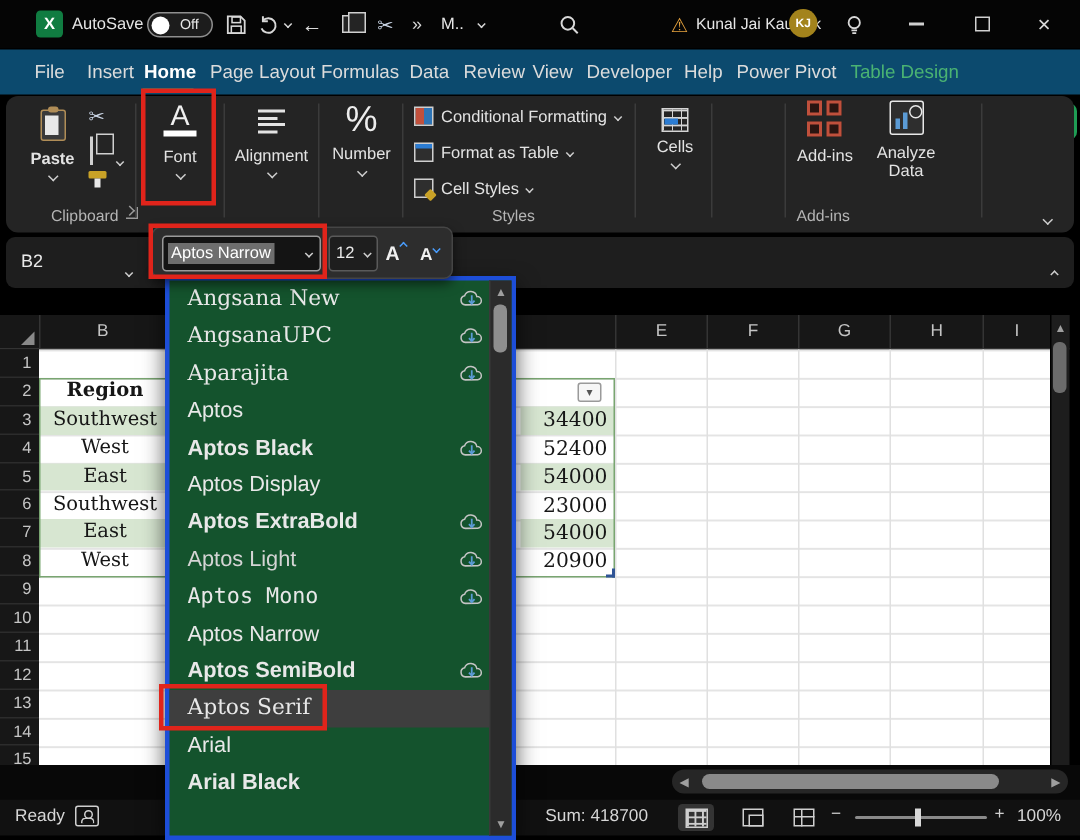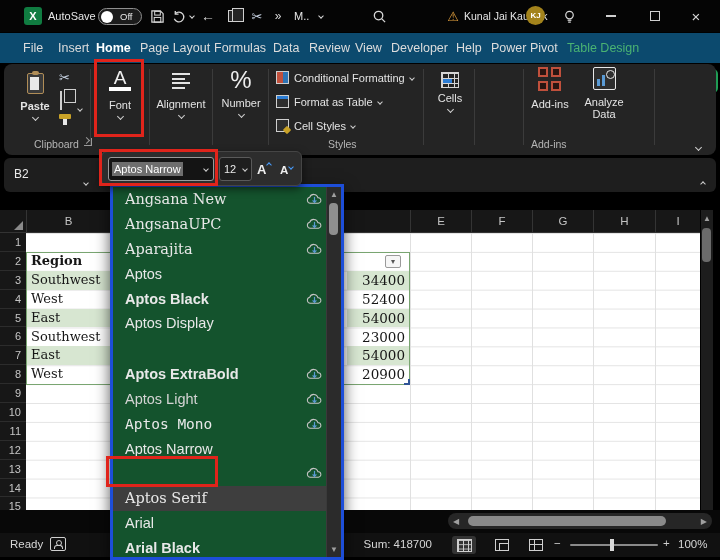--- a/index.html
+++ b/index.html
@@ -114,7 +114,7 @@
   .vline { top:233px; width:1px; height:277px; background:#e0e0e0; z-index:1; }
   .band { background:#d7e6d1; z-index:1; }
   .cellB { left:27px; width:82px; height:18.9px; line-height:18.9px; padding-left:4px; z-index:2;
-           font-family:"DejaVu Serif", serif; font-size:13px; color:#161616; }
+           font-family:"DejaVu Serif", serif; font-size:13px; color:#161616;text-align:center; }
   .cellD { left:347px; width:62px; height:18.9px; line-height:18.9px; text-align:right; padding-right:4px;
            z-index:2; font-family:"DejaVu Serif", serif; font-size:13.5px; color:#161616; }
   .tbl-border { background:#79a571; z-index:3; }

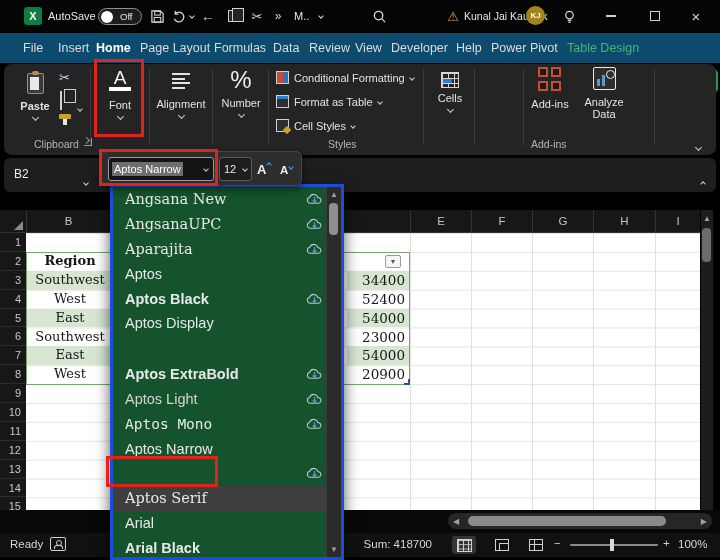--- a/index.html
+++ b/index.html
@@ -158,7 +158,7 @@
   .f-sans  { font-family:"Liberation Sans", sans-serif; }
   .f-mono  { font-family:"DejaVu Sans Mono", monospace; }
   .f-black { font-weight:900; }
-  .f-xbold { font-weight:800;margin-top:26px; }
+  .f-xbold { font-weight:800; }
   .f-sbold { font-weight:700; }
   .f-light { font-weight:300; color:#d4d4d4; }
   .f-small { font-size:11px; }

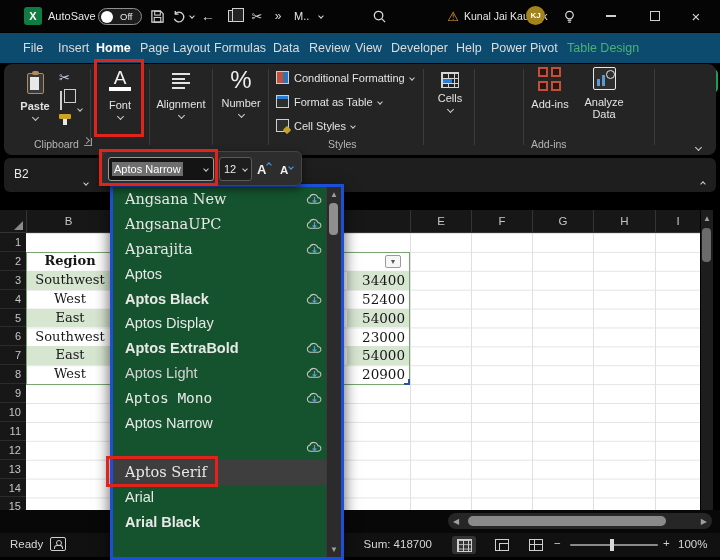--- a/index.html
+++ b/index.html
@@ -546,6 +546,7 @@
       <span>Aptos Narrow</span>
     </div>
     <div class="fd-item f-sans f-sbold">
+      <span>Aptos SemiBold</span>
       <svg class="cloud">
           <use href="#ic-cloud"></use>
         </svg>

